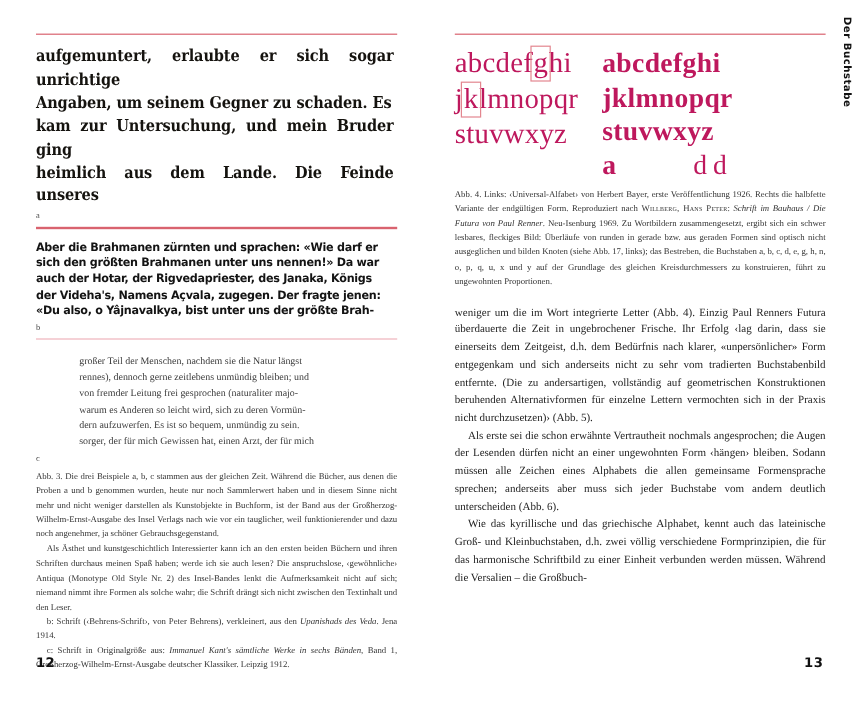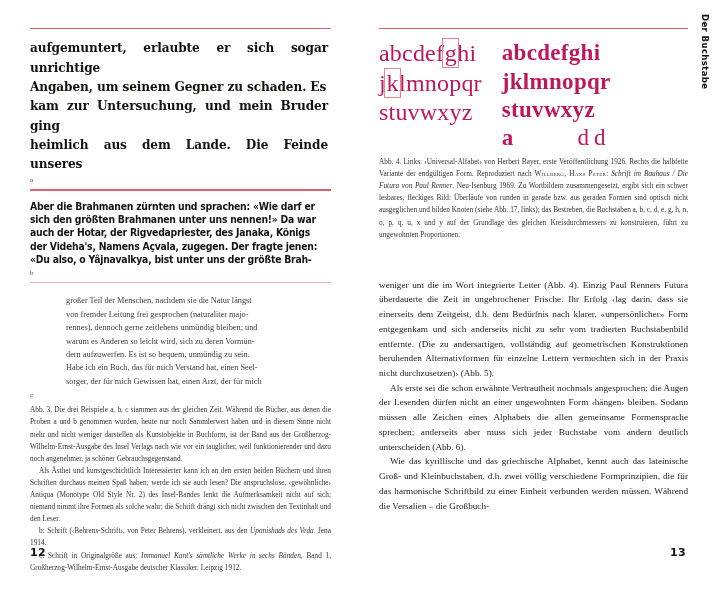--- a/index.html
+++ b/index.html
@@ -281,7 +281,7 @@
       </p>
     </div>
 
-    <div class="body-text" style="margin-top:37px;">
+    <div class="body-text" style="margin-top:12px;">
       <p class="first">weniger um die im Wort integrierte Letter (Abb. 4). Einzig Paul Renners Futura überdauerte die Zeit in ungebrochener Frische. Ihr Erfolg ‹lag darin, dass sie einerseits dem Zeitgeist, d.h. dem Bedürfnis nach klarer, «unpersönlicher» Form entgegenkam und sich anderseits nicht zu sehr vom tradierten Buchstabenbild entfernte. (Die zu andersartigen, vollständig auf geometrischen Konstruktionen beruhenden Alternativformen für einzelne Lettern vermochten sich in der Praxis nicht durchzusetzen)› (Abb. 5).</p>
       <p>Als erste sei die schon erwähnte Vertrautheit nochmals angesprochen; die Augen der Lesenden dürfen nicht an einer ungewohnten Form ‹hängen› bleiben. Sodann müssen alle Zeichen eines Alphabets die allen gemeinsame Formensprache sprechen; anderseits aber muss sich jeder Buchstabe vom andern deutlich unterscheiden (Abb. 6).</p>
       <p>Wie das kyrillische und das griechische Alphabet, kennt auch das lateinische Groß- und Kleinbuchstaben, d.h. zwei völlig verschiedene Formprinzipien, die für das harmonische Schriftbild zu einer Einheit verbunden werden müssen. Während die Versalien – die Großbuch-</p>

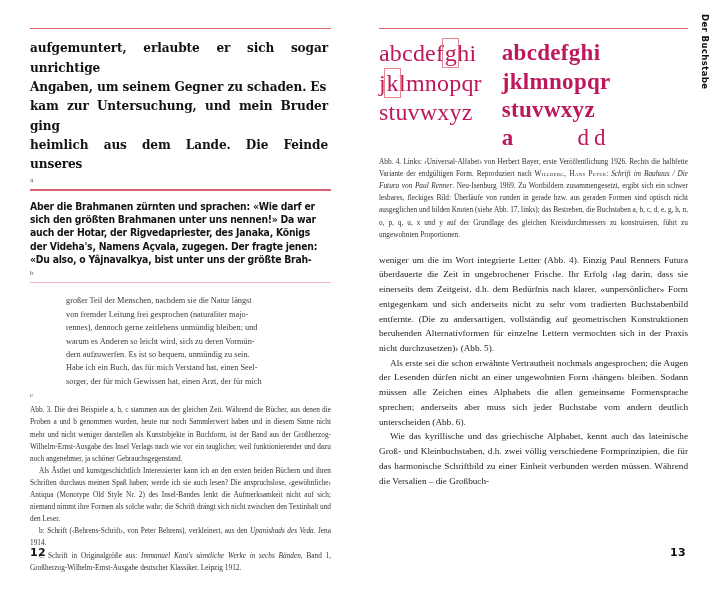--- a/index.html
+++ b/index.html
@@ -225,8 +225,8 @@
     <div class="specimen">
       <div class="spec-antiqua">
         <div>großer Teil der Menschen, nachdem sie die Natur längst</div>
+        <div>rennes), dennoch gerne zeitlebens unmündig bleiben; und</div>
         <div><span>von fremder Leitung frei gesprochen (naturaliter majo-</span></div>
-        <div>rennes), dennoch gerne zeitlebens unmündig bleiben; und</div>
         <div>warum es Anderen so leicht wird, sich zu deren Vormün-</div>
         <div>dern aufzuwerfen. Es ist so bequem, unmündig zu sein.</div>
         <div>Habe ich ein Buch, das für mich Verstand hat, einen Seel-</div>

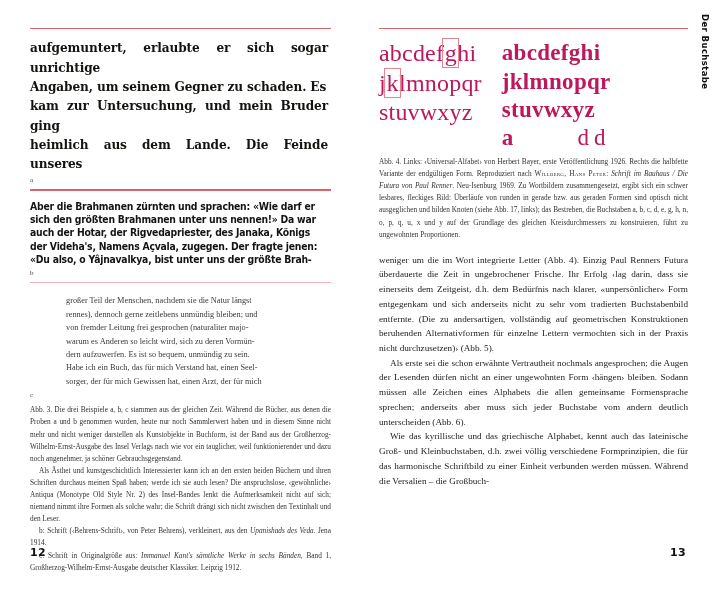--- a/index.html
+++ b/index.html
@@ -229,7 +229,6 @@
         <div><span>von fremder Leitung frei gesprochen (naturaliter majo-</span></div>
         <div>warum es Anderen so leicht wird, sich zu deren Vormün-</div>
         <div>dern aufzuwerfen. Es ist so bequem, unmündig zu sein.</div>
-        <div>Habe ich ein Buch, das für mich Verstand hat, einen Seel-</div>
         <div>sorger, der für mich Gewissen hat, einen Arzt, der für mich</div>
       </div>
       <div class="marker marker-indent">c</div>

